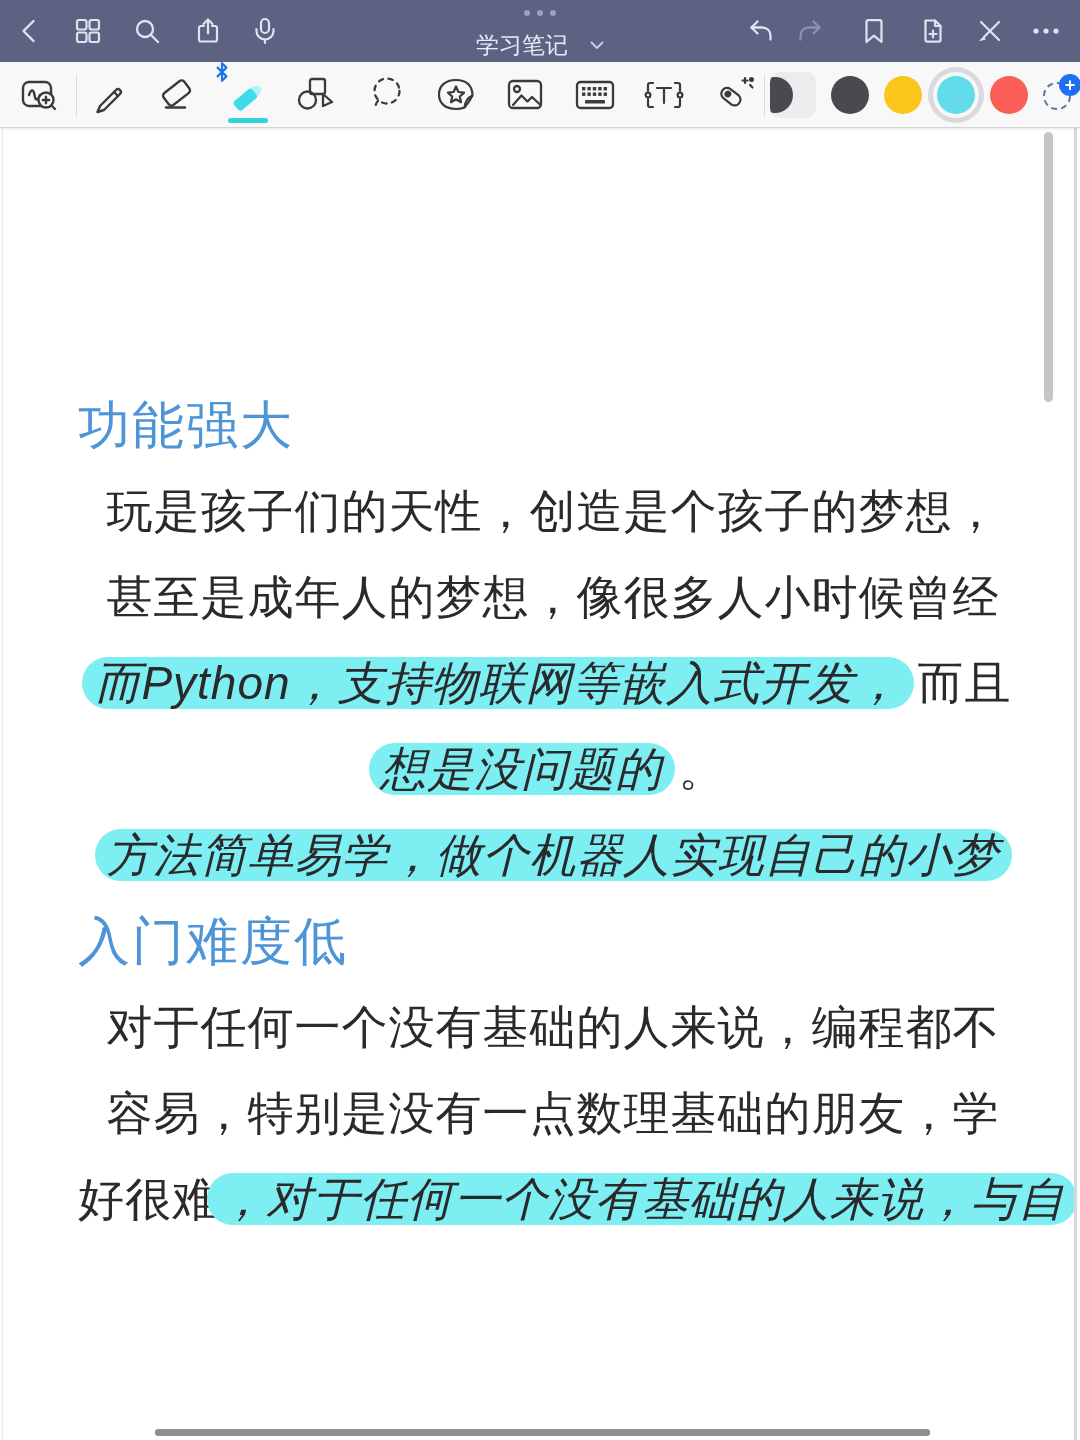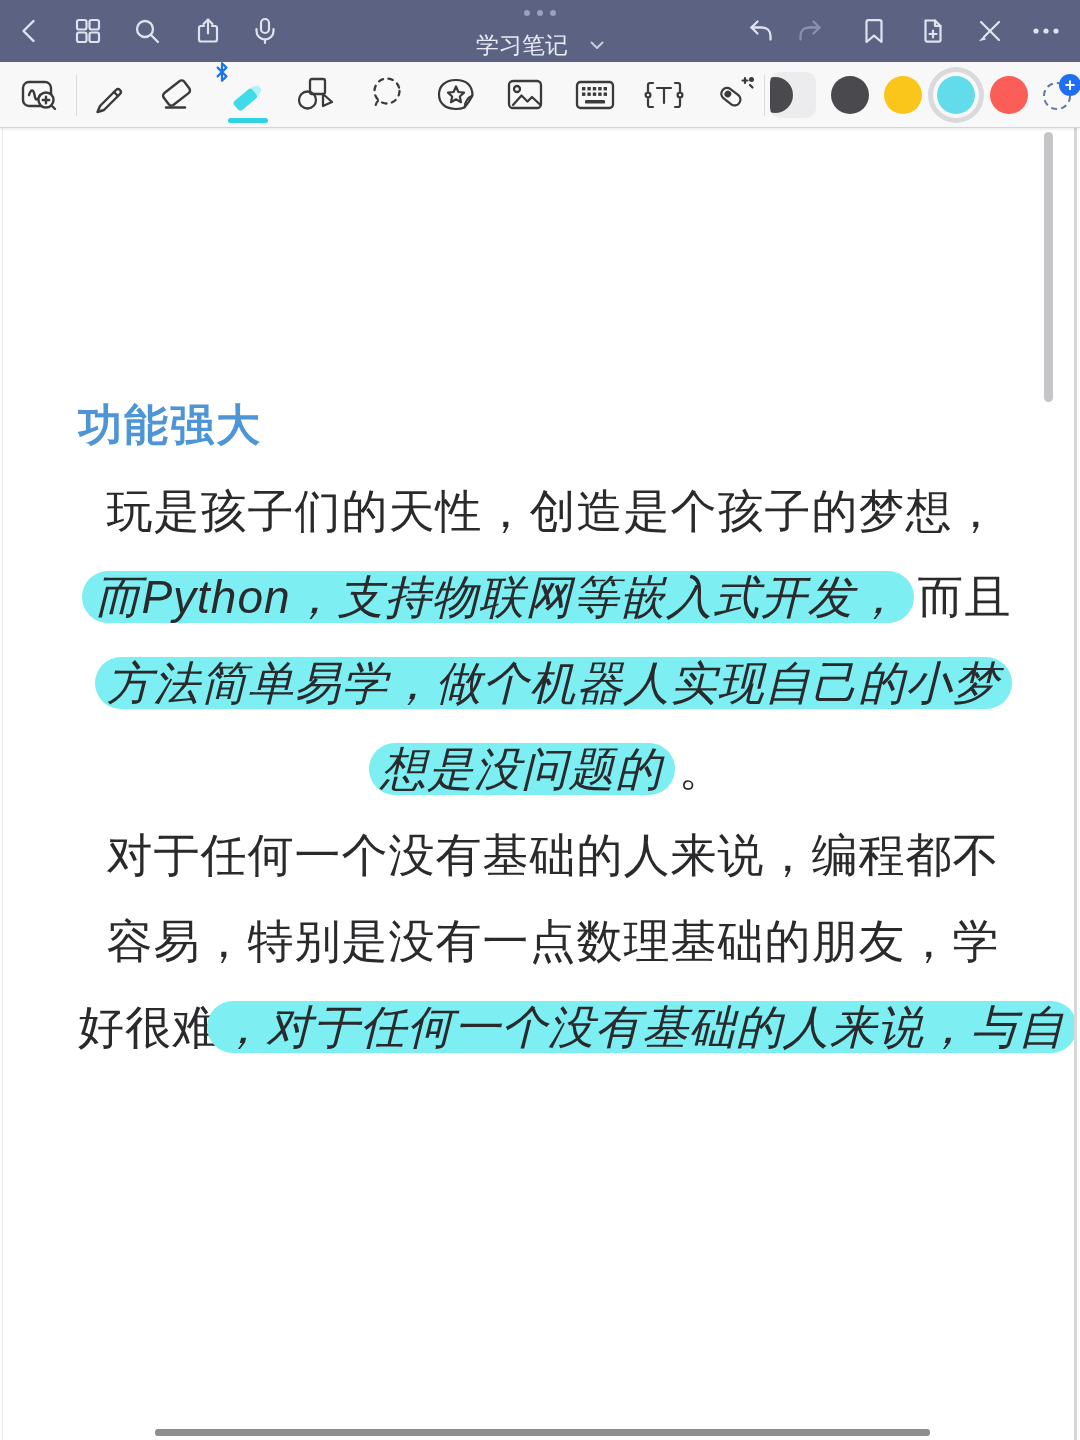--- a/index.html
+++ b/index.html
@@ -56,7 +56,7 @@
     border-radius:3px; background:#8e8e8e; }
 
   .doc { position:absolute; left:78px; top:254px; width:950px; }
-  .doc-heading { height:86px; line-height:86px; font-size:44px; font-weight:bold;
+  .doc-heading { height:86px; line-height:86px; font-size:52px; font-weight:normal;
     color:var(--heading-blue,#4e95d8); letter-spacing:2px; white-space:nowrap; }
   .doc-line { height:86px; line-height:86px; font-size:46px;
     color:var(--body-text,#2a2a2c); letter-spacing:1px; white-space:nowrap;text-align:center; }

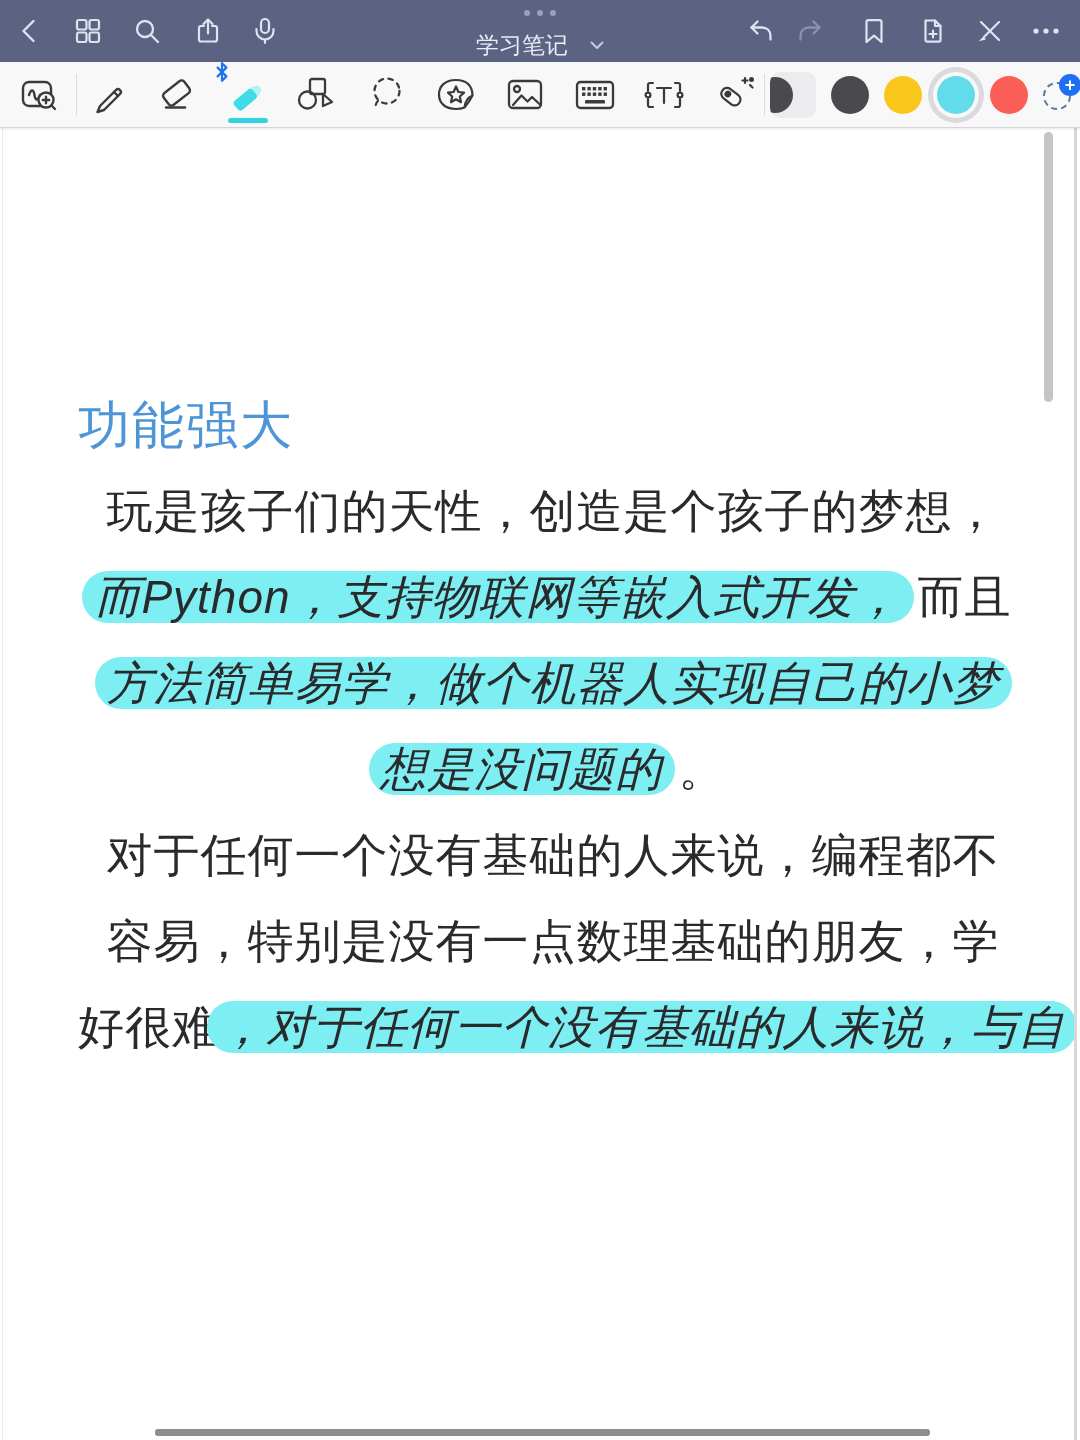--- a/index.html
+++ b/index.html
@@ -276,6 +276,7 @@
   <div class="doc">
       <div class="doc-heading">功能强大</div>
       <div class="doc-line"><span class="plain">玩是孩子们的天性，创造是个孩子的梦想，</span></div>
+      <div class="doc-line"><span class="plain">甚至是成年人的梦想，像很多人小时候曾经</span></div>
       <div class="doc-line"><span class="hl" style="margin-right: 4px;">而Python，支持物联网等嵌入式开发，</span><span class="plain">而且</span></div>
       <div class="doc-line"><span class="hl">方法简单易学，做个机器人实现自己的小梦</span></div>
       <div class="doc-line"><span class="hl" style="margin-right: 4px;">想是没问题的</span><span class="plain">。</span></div>

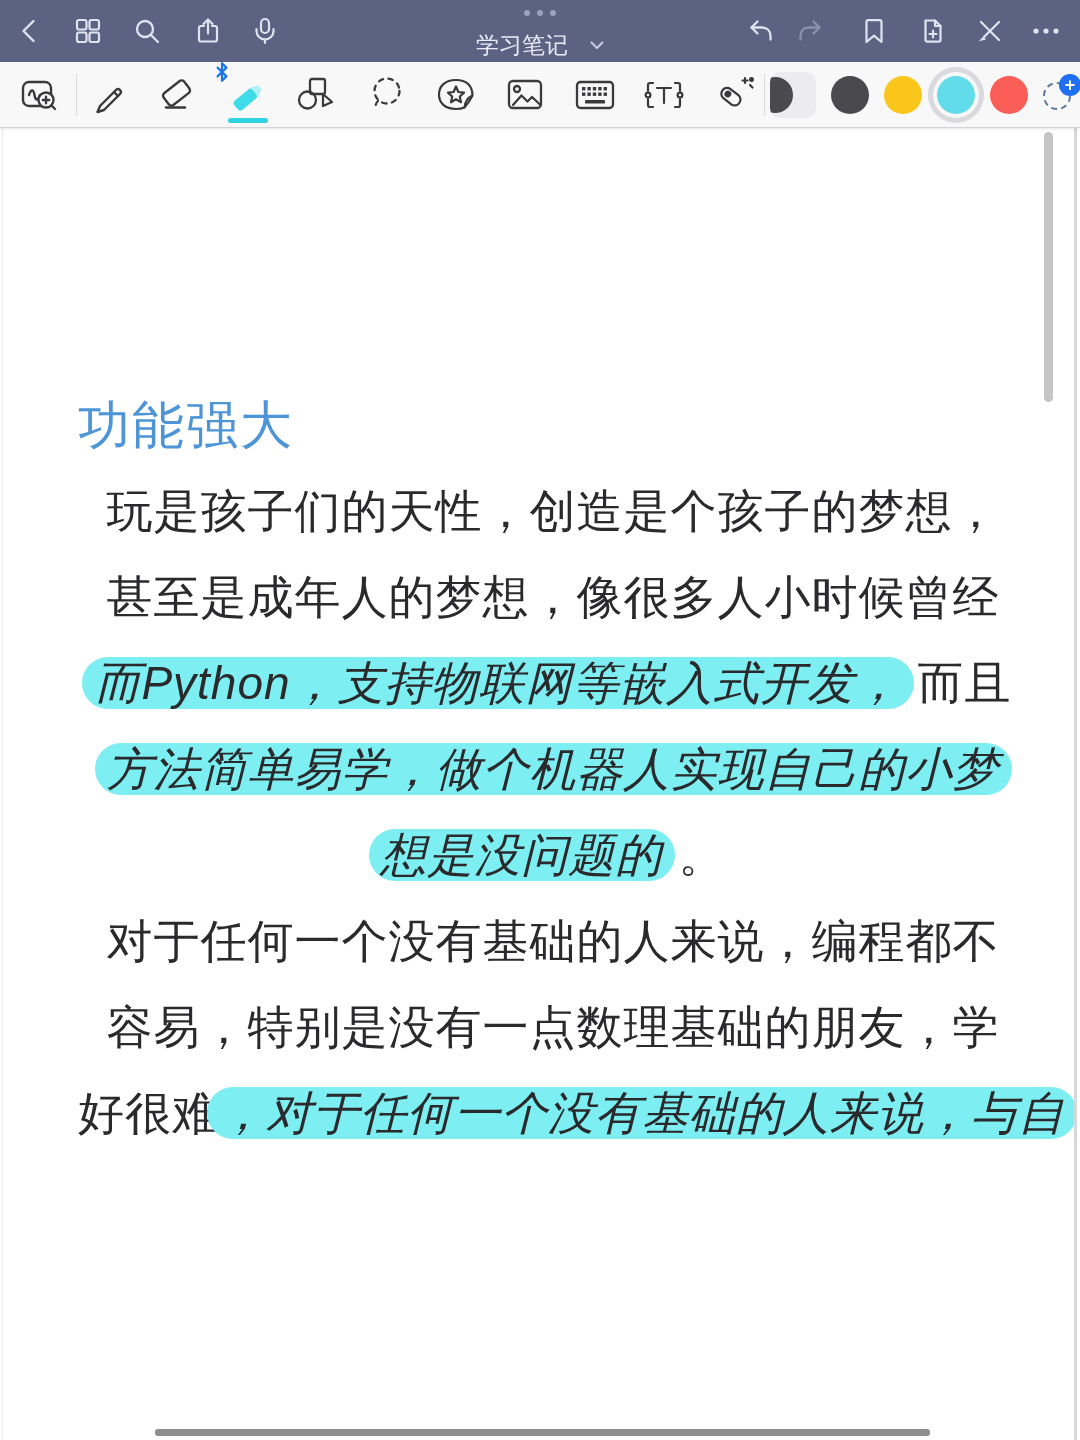--- a/index.html
+++ b/index.html
@@ -278,8 +278,8 @@
       <div class="doc-line"><span class="plain">玩是孩子们的天性，创造是个孩子的梦想，</span></div>
       <div class="doc-line"><span class="plain">甚至是成年人的梦想，像很多人小时候曾经</span></div>
       <div class="doc-line"><span class="hl" style="margin-right: 4px;">而Python，支持物联网等嵌入式开发，</span><span class="plain">而且</span></div>
+      <div class="doc-line"><span class="hl" style="margin-right: 4px;">想是没问题的</span><span class="plain">。</span></div>
       <div class="doc-line"><span class="hl">方法简单易学，做个机器人实现自己的小梦</span></div>
-      <div class="doc-line"><span class="hl" style="margin-right: 4px;">想是没问题的</span><span class="plain">。</span></div>
       <div class="doc-line"><span class="plain">对于任何一个没有基础的人来说，编程都不</span></div>
       <div class="doc-line"><span class="plain">容易，特别是没有一点数理基础的朋友，学</span></div>
       <div class="doc-line"><span class="plain">好很难</span><span class="hl">，对于任何一个没有基础的人来说，与自</span></div>

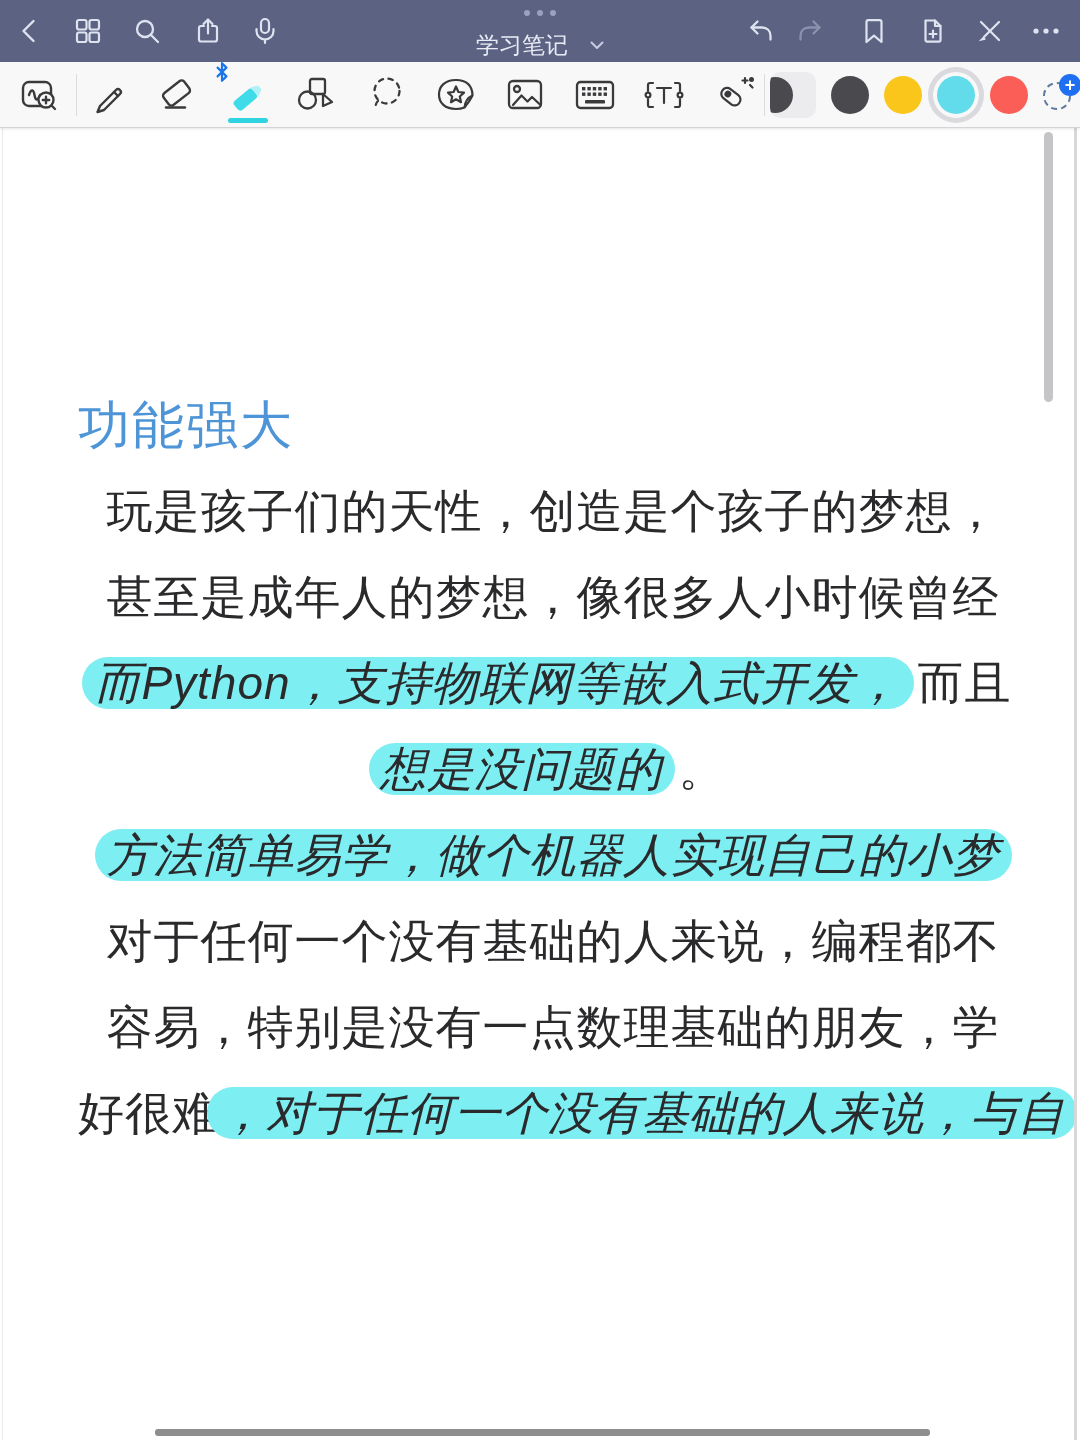--- a/index.html
+++ b/index.html
@@ -280,6 +280,7 @@
       <div class="doc-line"><span class="hl" style="margin-right: 4px;">而Python，支持物联网等嵌入式开发，</span><span class="plain">而且</span></div>
       <div class="doc-line"><span class="hl" style="margin-right: 4px;">想是没问题的</span><span class="plain">。</span></div>
       <div class="doc-line"><span class="hl">方法简单易学，做个机器人实现自己的小梦</span></div>
+      <div class="doc-heading">入门难度低</div>
       <div class="doc-line"><span class="plain">对于任何一个没有基础的人来说，编程都不</span></div>
       <div class="doc-line"><span class="plain">容易，特别是没有一点数理基础的朋友，学</span></div>
       <div class="doc-line"><span class="plain">好很难</span><span class="hl">，对于任何一个没有基础的人来说，与自</span></div>

